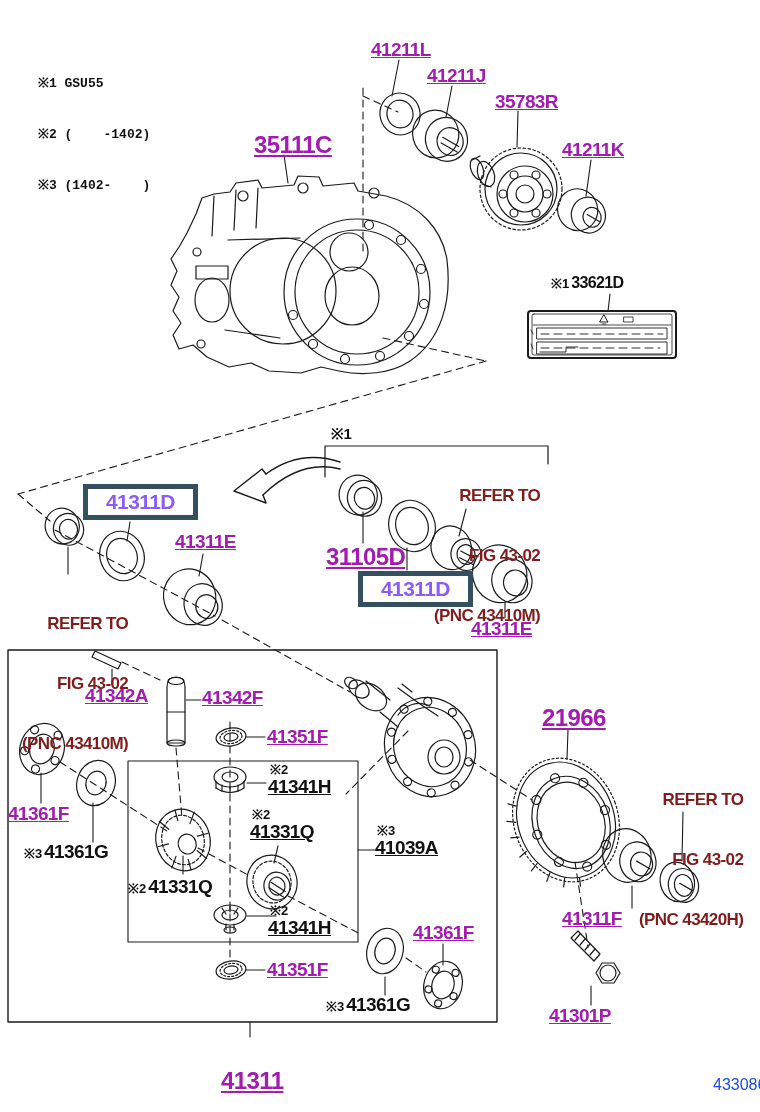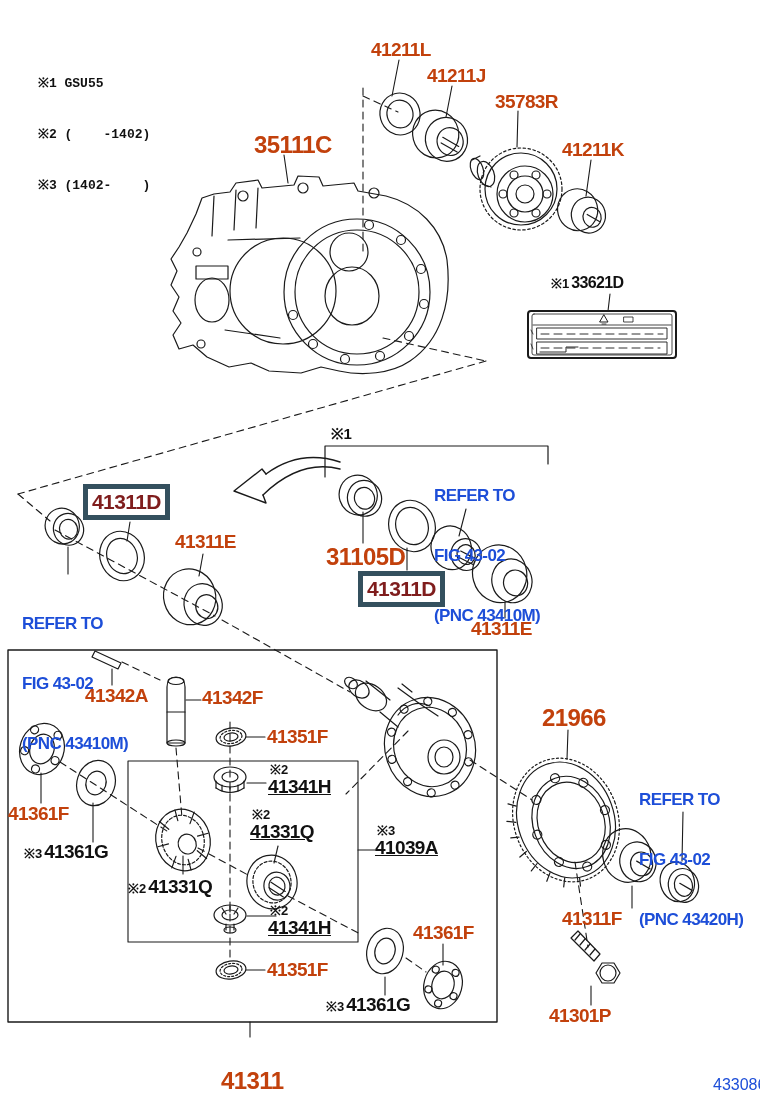--- a/index.html
+++ b/index.html
@@ -7,7 +7,7 @@
          font-family:"Liberation Sans",sans-serif;color:#111;}
   #art{position:absolute;left:0;top:0;}
   .lbl{position:absolute;font:bold 19px/1.05 "Liberation Sans",sans-serif;
-       letter-spacing:-0.6px;color:#c2410c;white-space:pre;}
+       letter-spacing:-0.6px;color:#a21caf;white-space:pre;text-decoration:underline;}
   .sz20{font-size:24px;}
   .refer{position:absolute;font:bold 17px/1.18 "Liberation Sans",sans-serif;
          letter-spacing:-0.6px;color:#1d4ed8;white-space:pre;}

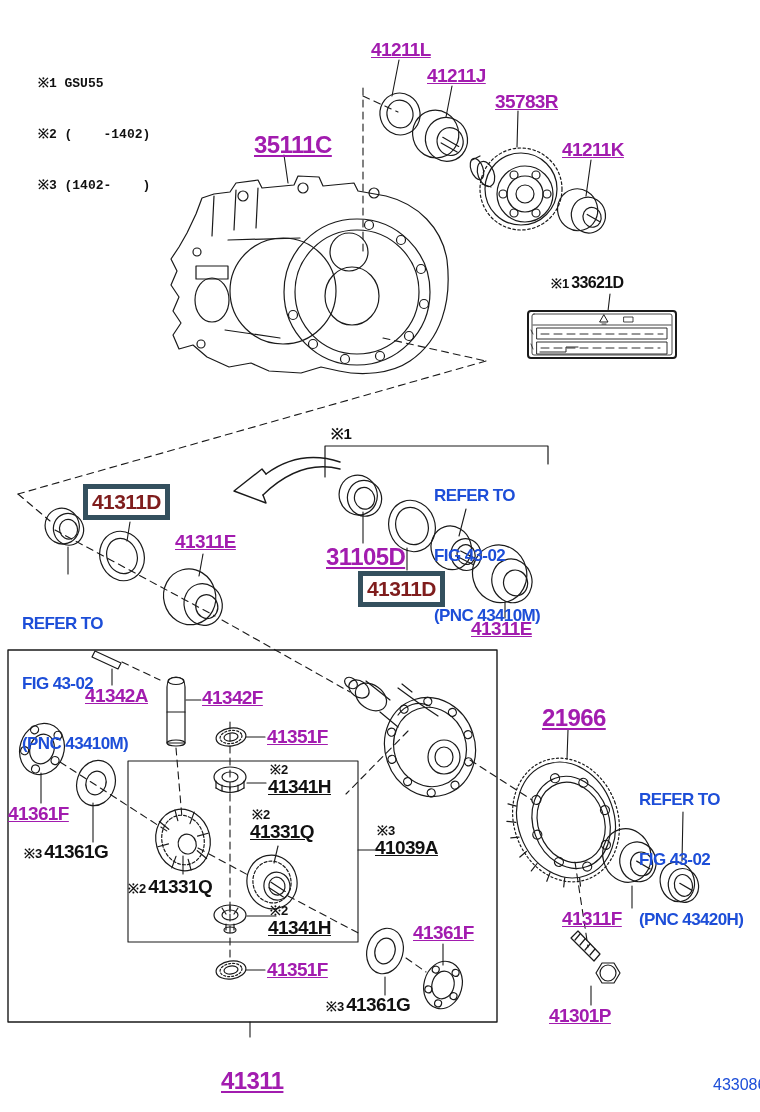--- a/index.html
+++ b/index.html
@@ -12,8 +12,8 @@
   .refer{position:absolute;font:bold 17px/1.18 "Liberation Sans",sans-serif;
          letter-spacing:-0.6px;color:#1d4ed8;white-space:pre;}
   .boxed{position:absolute;border:5px solid #34505e;background:#fff;
-         padding:2px 4px 3px;font:bold 21px/1 "Liberation Sans",sans-serif;
-         letter-spacing:-0.6px;color:#7f1d1d;}
+         padding:2px 18px 3px;font:bold 21px/1 "Liberation Sans",sans-serif;
+         letter-spacing:-0.6px;color:#8b5cf6;}
   .stack{position:absolute;color:#111;}
   .stack .pref{display:block;font:bold 13px/1 "Liberation Sans",sans-serif;margin:0 0 1px 2px;}
   .stack .num{display:block;font:bold 19px/1 "Liberation Sans",sans-serif;letter-spacing:-0.6px;text-decoration:underline;}

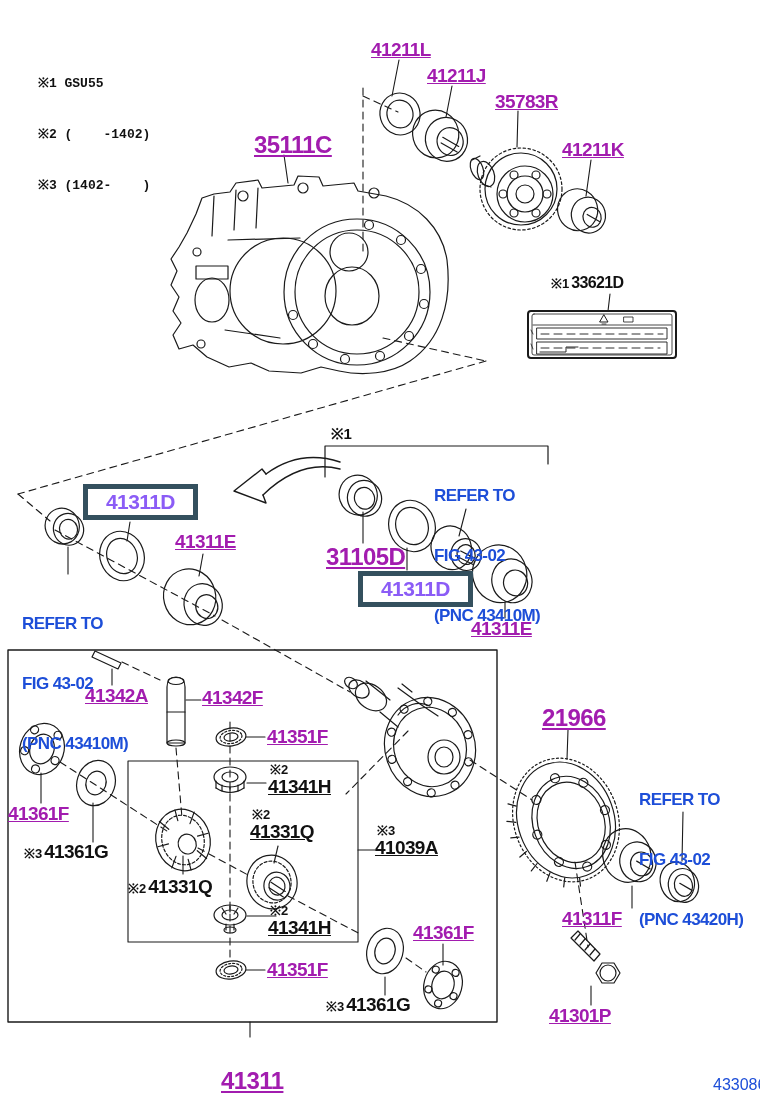--- a/index.html
+++ b/index.html
@@ -10,7 +10,7 @@
        letter-spacing:-0.6px;color:#a21caf;white-space:pre;text-decoration:underline;}
   .sz20{font-size:24px;}
   .refer{position:absolute;font:bold 17px/1.18 "Liberation Sans",sans-serif;
-         letter-spacing:-0.6px;color:#1d4ed8;white-space:pre;}
+         letter-spacing:-0.6px;color:#7f1d1d;white-space:pre;text-align:right;}
   .boxed{position:absolute;border:5px solid #34505e;background:#fff;
          padding:2px 18px 3px;font:bold 21px/1 "Liberation Sans",sans-serif;
          letter-spacing:-0.6px;color:#8b5cf6;}

